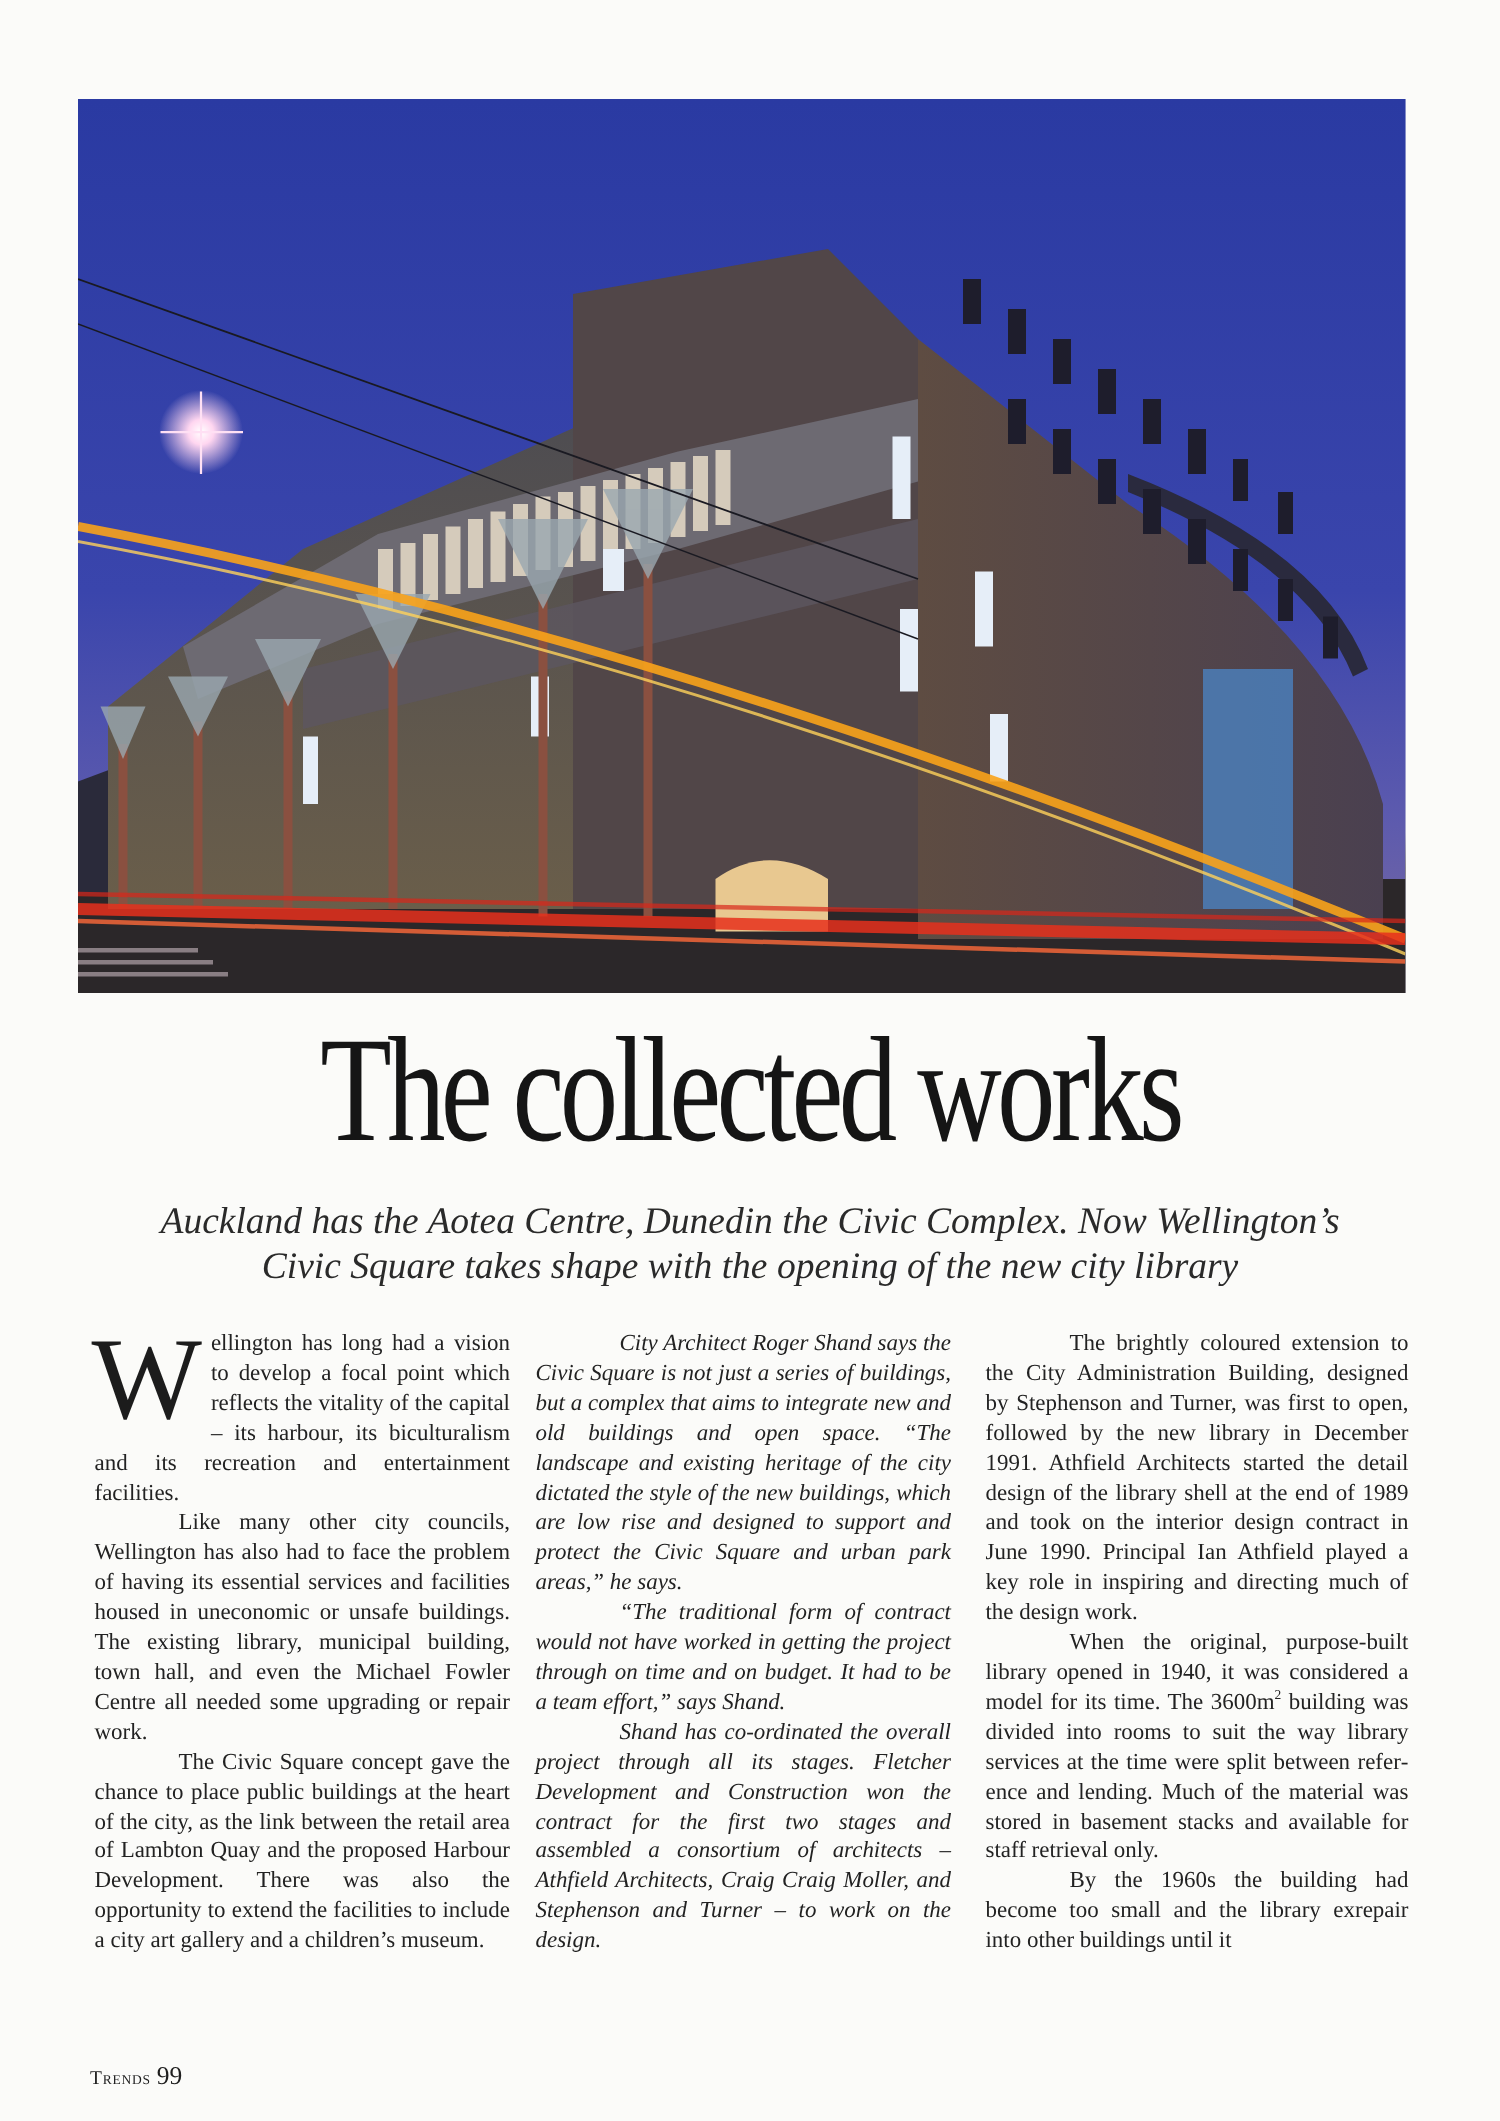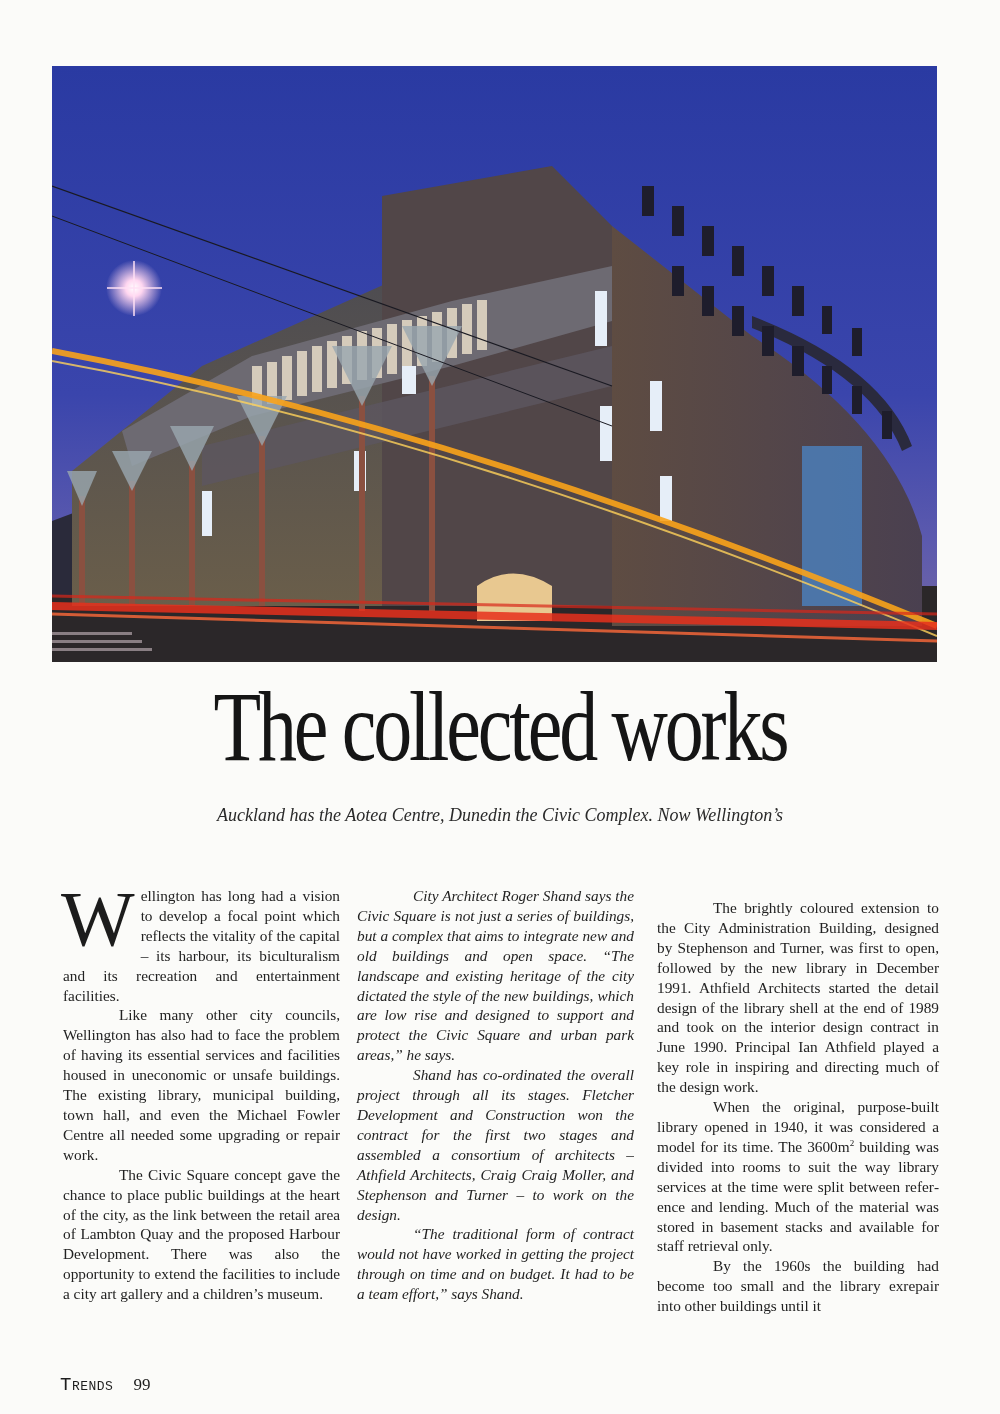--- a/index.html
+++ b/index.html
@@ -27,7 +27,7 @@
     .deck {
       position: absolute; left: 60px; top: 800px; width: 880px; text-align: center;
       font-family: "Liberation Serif", "DejaVu Serif", serif;
-      font-style: italic; font-size: 18px; line-height: 30px; color: #2a2a2a;
+      font-style: italic; font-size: 25px; line-height: 30px; color: #2a2a2a;
     }
     
     .col {

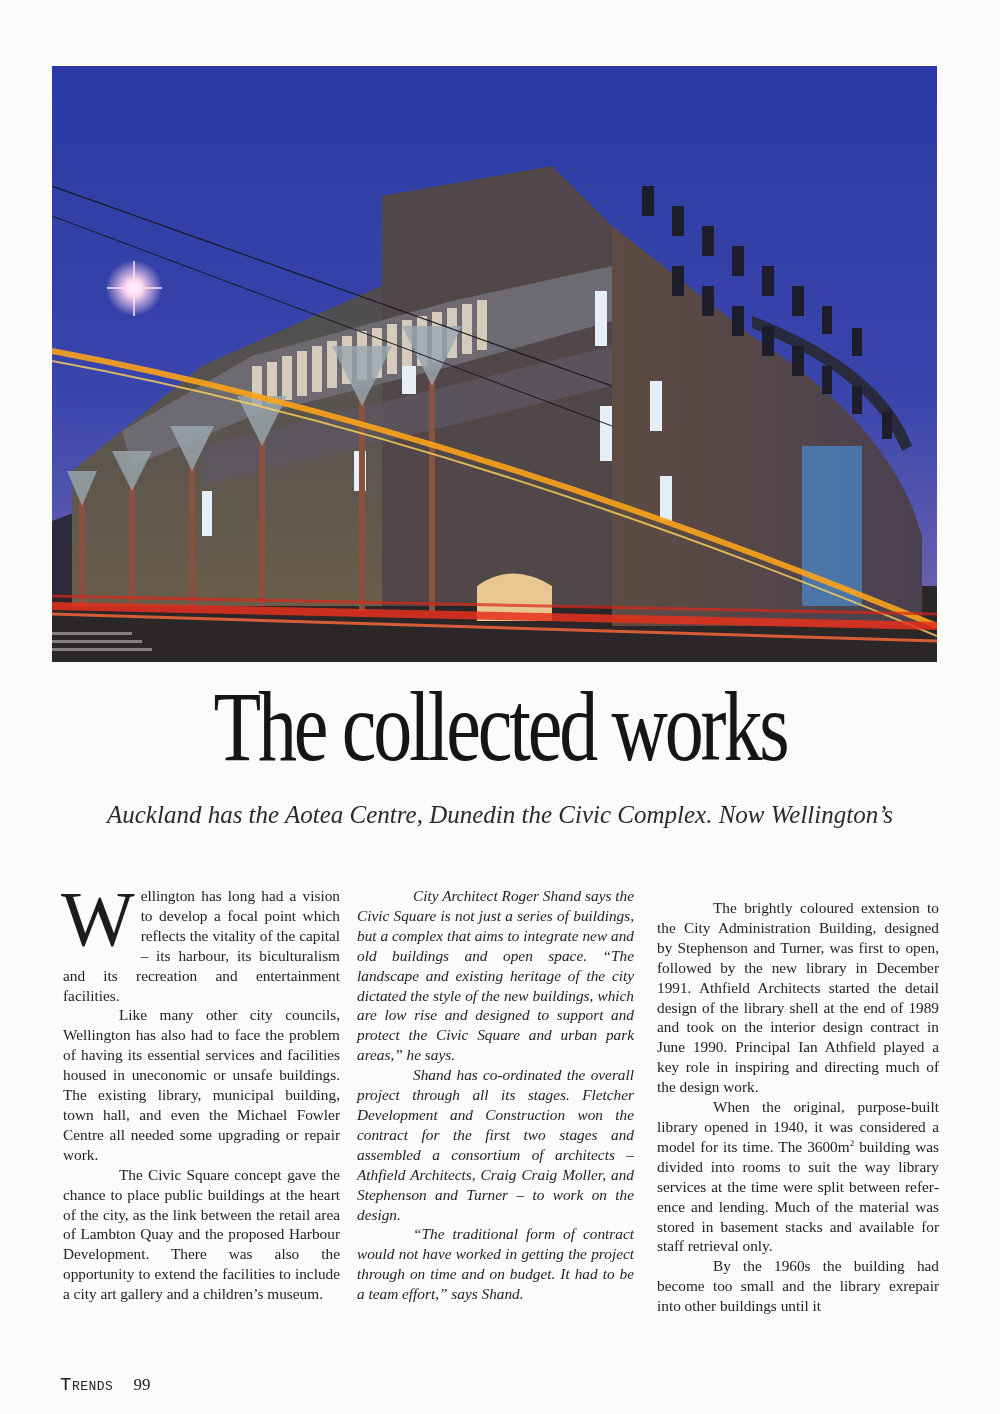--- a/index.html
+++ b/index.html
@@ -189,6 +189,7 @@
 
 <div class="deck">
   <div>Auckland has the Aotea Centre, Dunedin the Civic Complex. Now Wellington’s</div>
+  <div>Civic Square takes shape with the opening of the new city library</div>
 </div>
 
 <div class="col col1">

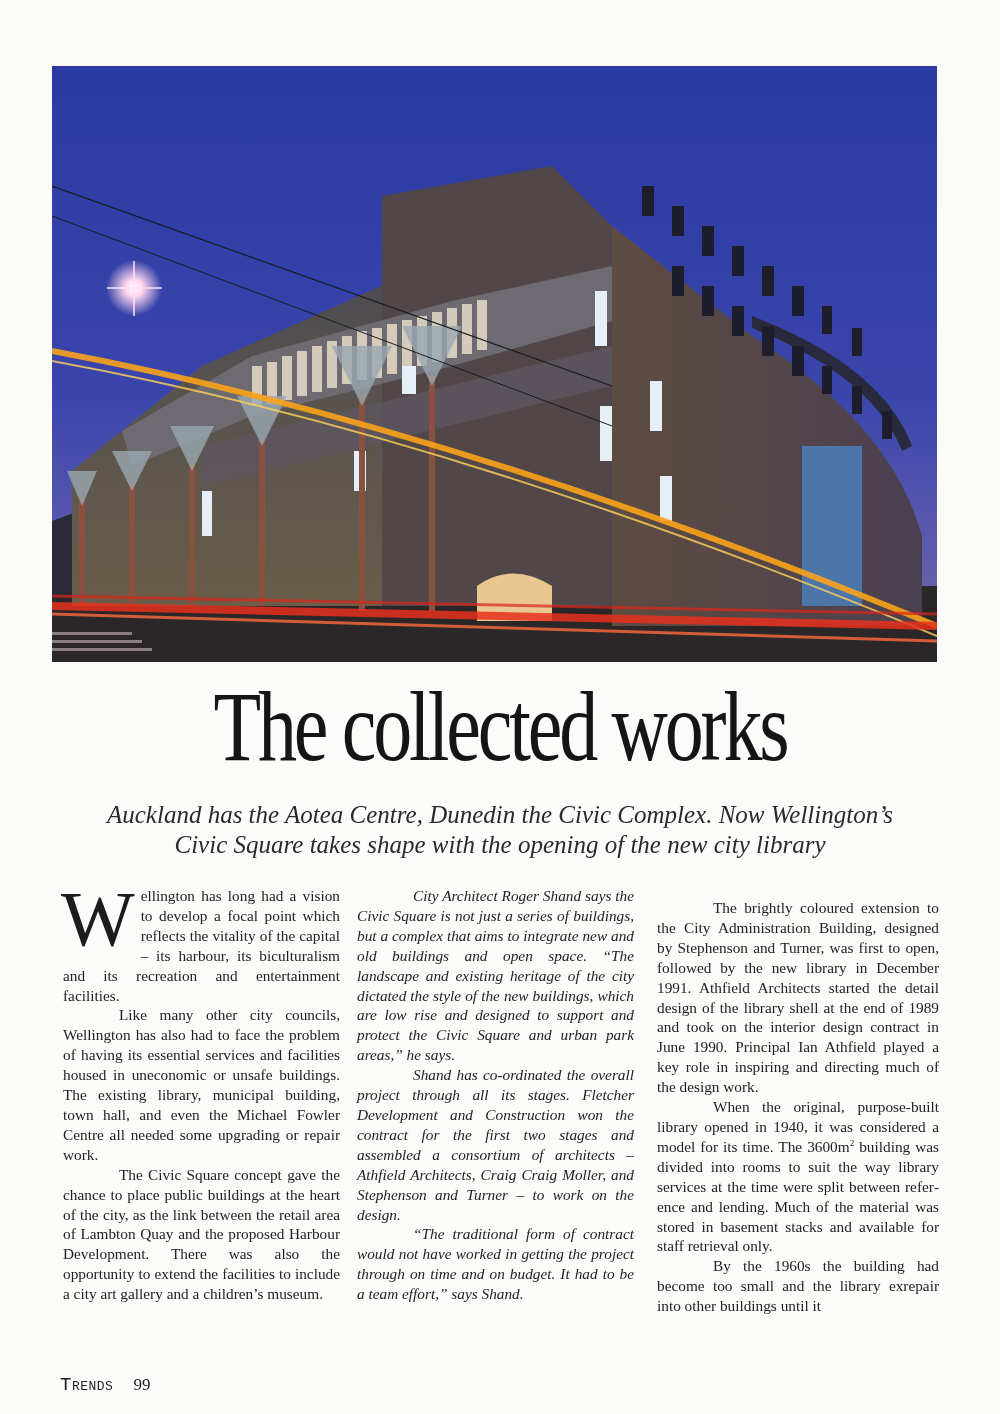--- a/index.html
+++ b/index.html
@@ -39,7 +39,7 @@
     .col p.first { text-indent: 0; }
     .col1 { left: 63px; }
     .col2 { left: 357px; font-style: italic; }
-    .col3 { left: 657px; width: 282px; margin-top: 12px; }
+    .col3 { left: 657px; width: 282px; }
     .dropcap {
       float: left; font-size: 78px; line-height: 62px; margin: 2px 6px -4px -2px;
       color: #1c1c1c; font-family: "Liberation Serif", "DejaVu Serif", serif;

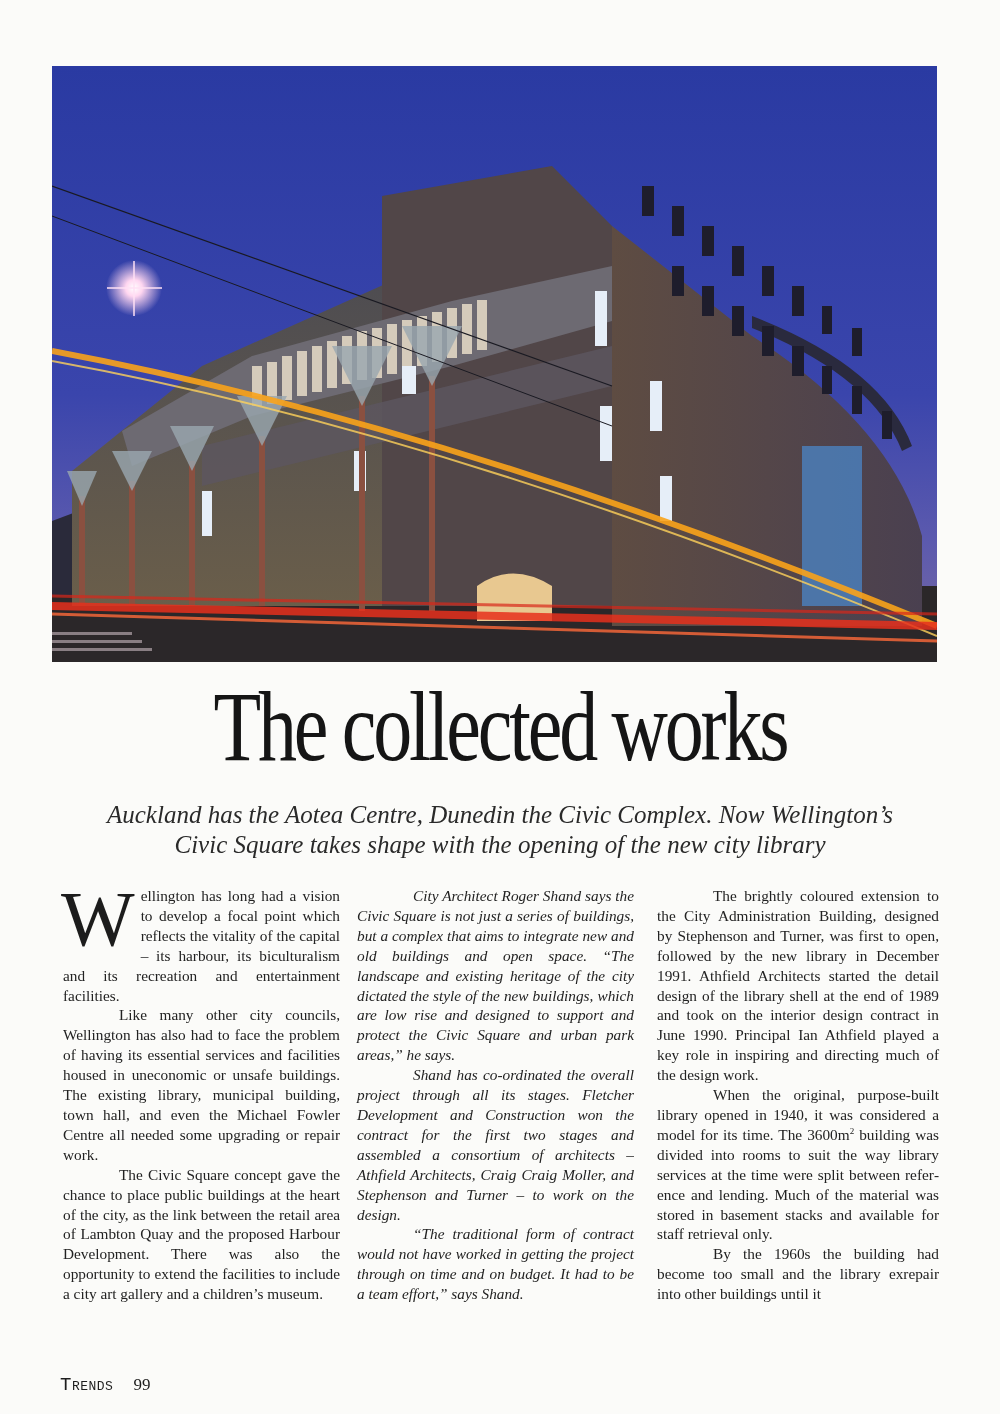--- a/index.html
+++ b/index.html
@@ -200,8 +200,8 @@
 
 <div class="col col2">
   <p>City Architect Roger Shand says the Civic Square is not just a series of buildings, but a complex that aims to integrate new and old buildings and open space. “The landscape and exist­ing heritage of the city dictated the style of the new buildings, which are low rise and designed to support and protect the Civic Square and urban park areas,” he says.</p>
+  <p>“The traditional form of con­tract would not have worked in get­ting the project through on time and on budget. It had to be a team effort,” says Shand.</p>
   <p>Shand has co-ordinated the overall project through all its stages. Fletcher Development and Construc­tion won the contract for the first two stages and assembled a consortium of architects – Athfield Architects, Craig Craig Moller, and Stephenson and Turner – to work on the design.</p>
-  <p>“The traditional form of con­tract would not have worked in get­ting the project through on time and on budget. It had to be a team effort,” says Shand.</p>
 </div>
 
 <div class="col col3">

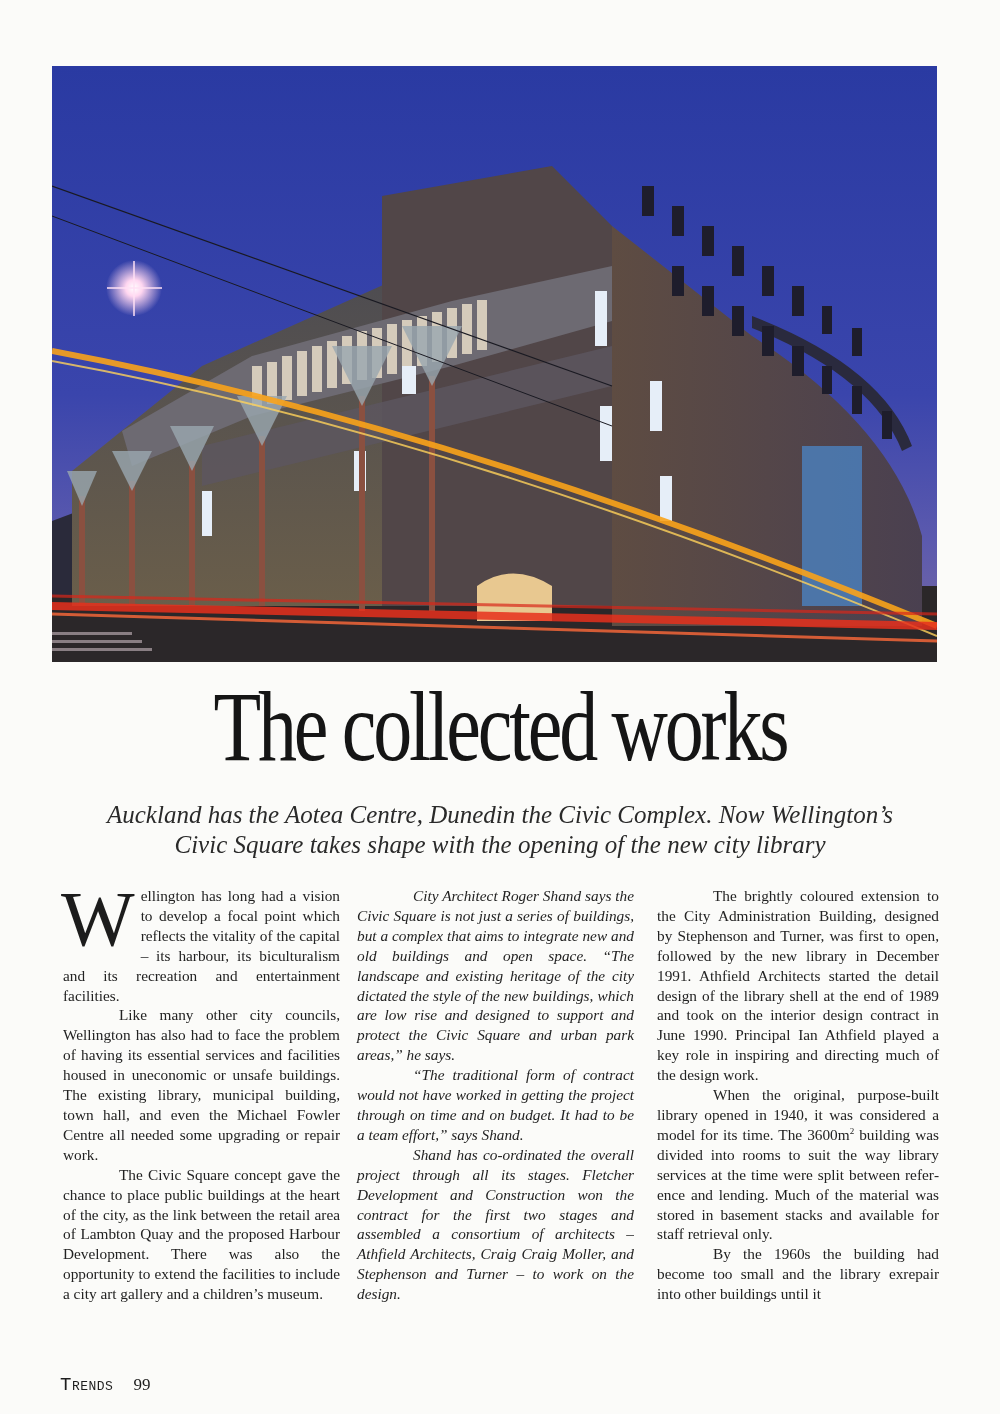--- a/index.html
+++ b/index.html
@@ -51,7 +51,7 @@
       font-family: "Liberation Serif", "DejaVu Serif", serif;
       font-size: 17px; color: #1e1e1e;
     }
-    .folio .mag { font-variant: small-caps; font-size: 19px; letter-spacing: 0.5px; margin-right: 20px; font-family: Liberation Mono, monospace; }
+    .folio .mag { font-variant: small-caps; font-size: 13px; letter-spacing: 0.5px; margin-right: 4px; }
   </style>
 </head>
 <body>

